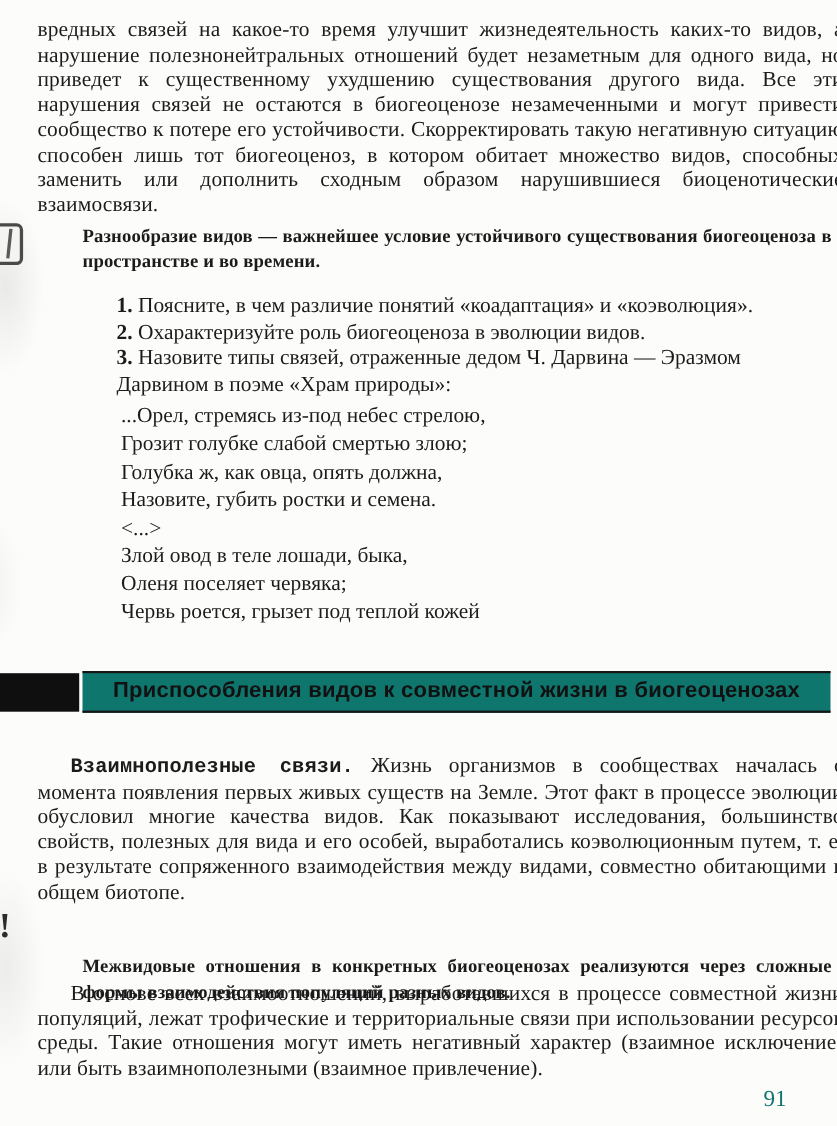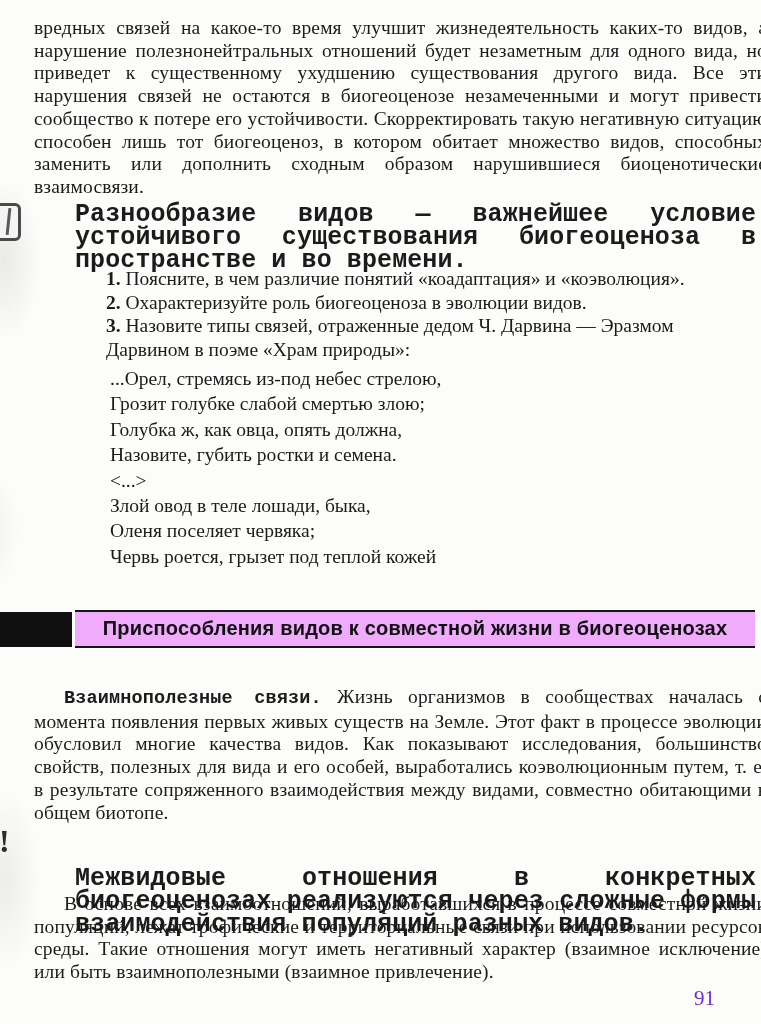--- a/index.html
+++ b/index.html
@@ -50,11 +50,10 @@
     width: 681px;
     margin: 0;
     font-weight: bold;
-    font-size: 25px;
+    font-size: 17px;
     line-height: 23px;
     text-align: justify;
     letter-spacing: 0.1px;
-    font-family: Liberation Mono, monospace;
   }
   .key-point-1 { top: 203px; }
   .key-point-2 { top: 867px; }

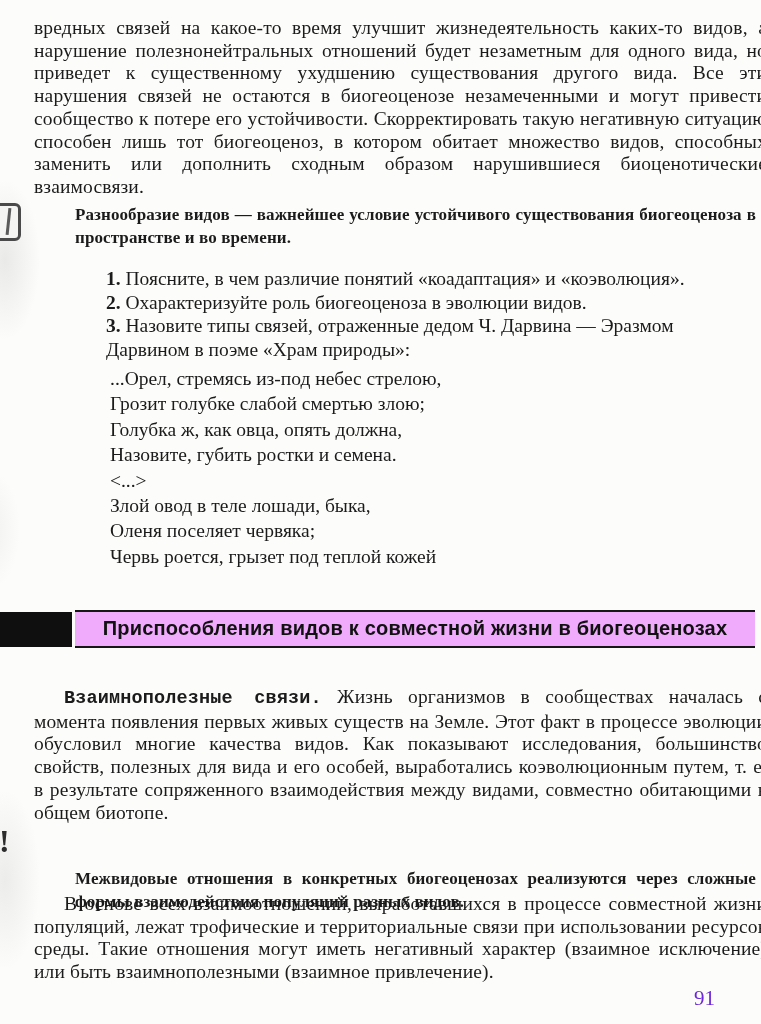--- a/index.html
+++ b/index.html
@@ -98,7 +98,7 @@
     margin-right: 6px;
     border-top: 2.5px solid #161616;
     border-bottom: 2.5px solid #161616;
-    background: #f0abfc;
+    background: #0f766e;
     text-align: center;
     padding: 5px 0 6px 0;
     font-family: "Liberation Sans", sans-serif;

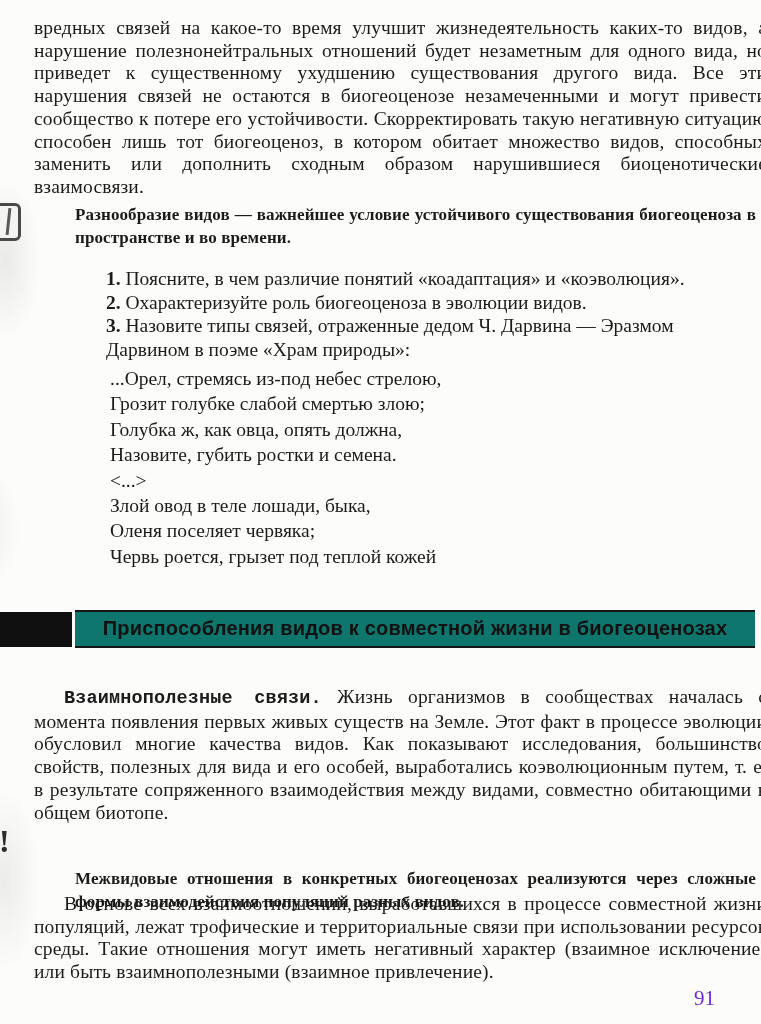--- a/index.html
+++ b/index.html
@@ -145,7 +145,7 @@
     left: 694px;
     top: 986px;
     font-size: 21px;
-    color: #6d28d9;
+    color: #0f766e;
   }
 </style>
 </head>

